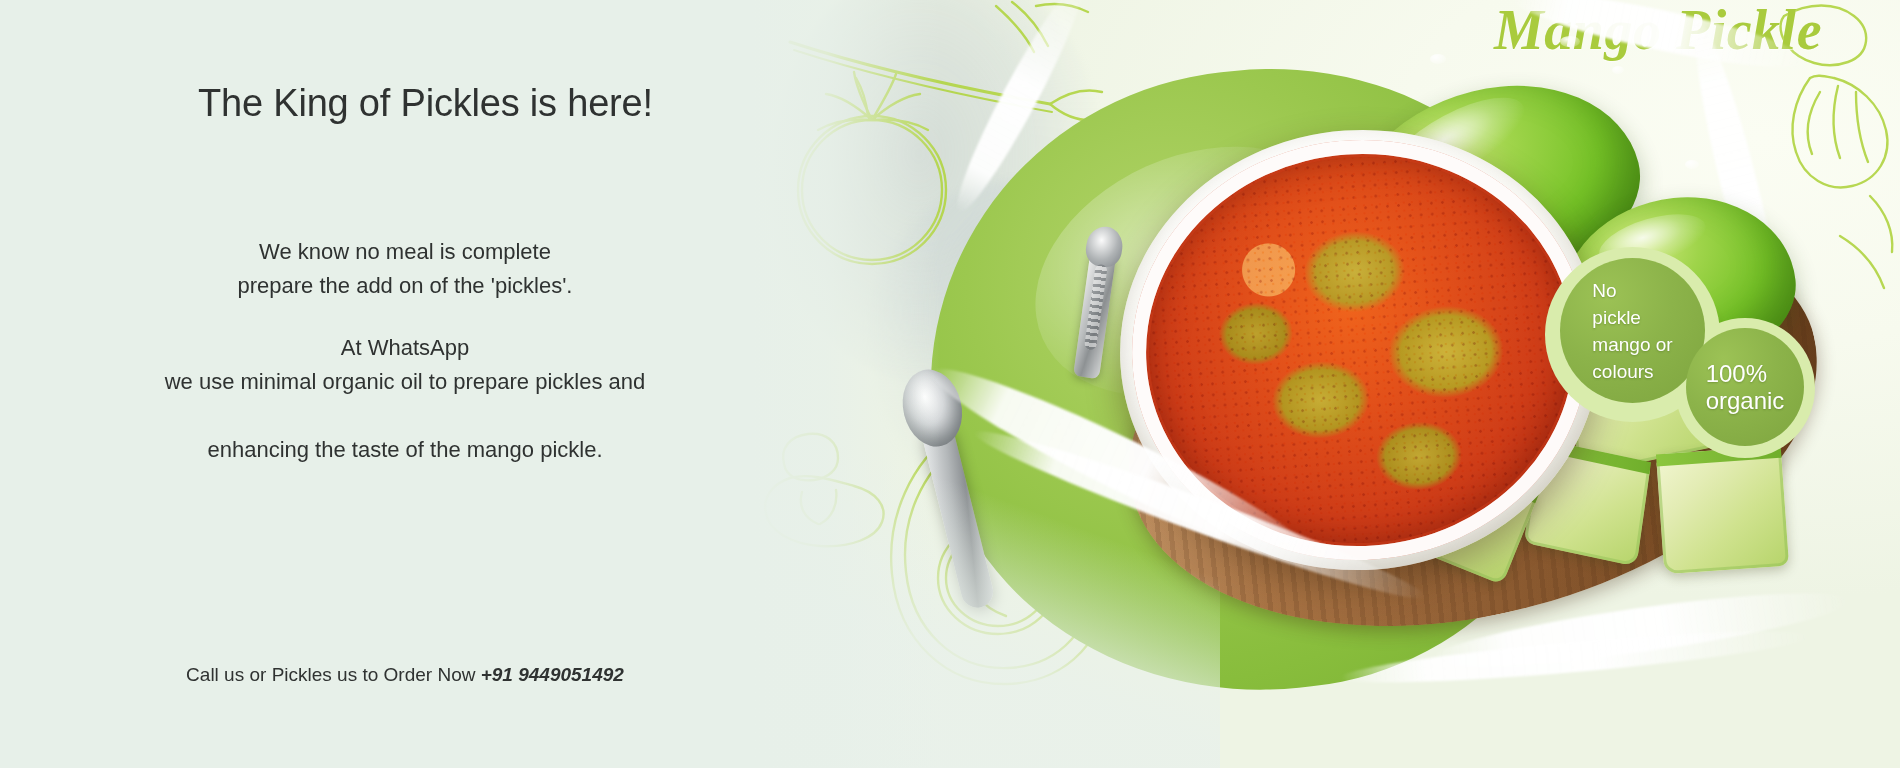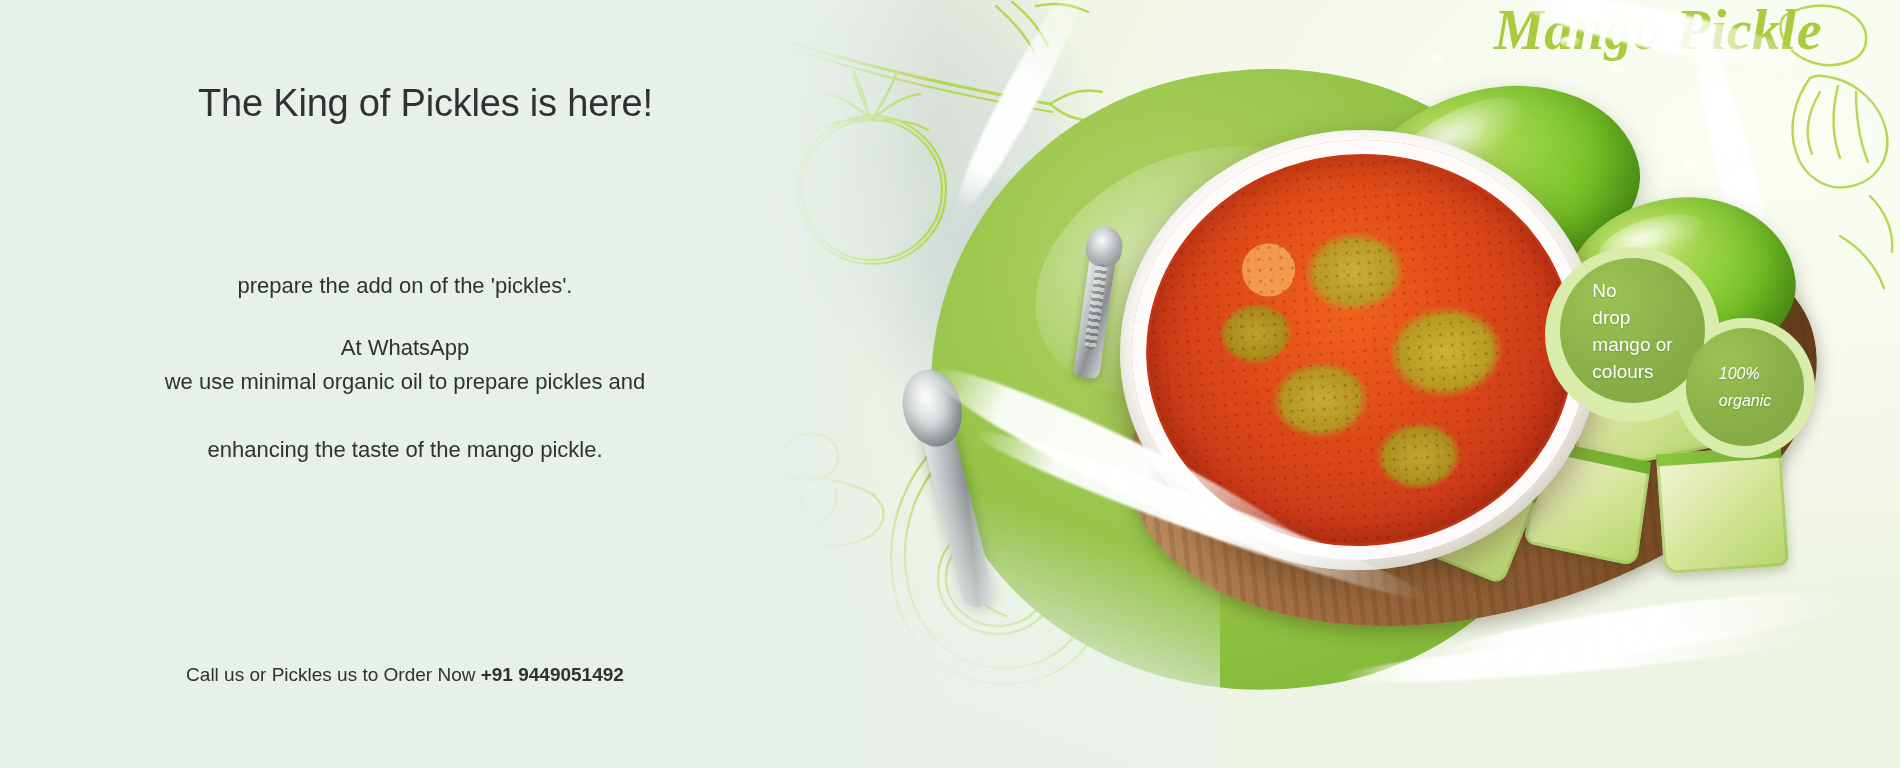--- a/index.html
+++ b/index.html
@@ -407,7 +407,7 @@
     <h1 class="headline">The King of Pickles is here!</h1>
 
     <div class="body-copy">
-      <br>
+      <span>We know no meal is complete</span><br>
       <span>prepare the add on of the 'pickles'.</span>
       <span class="gap"></span>
       <span>At WhatsApp</span><br>

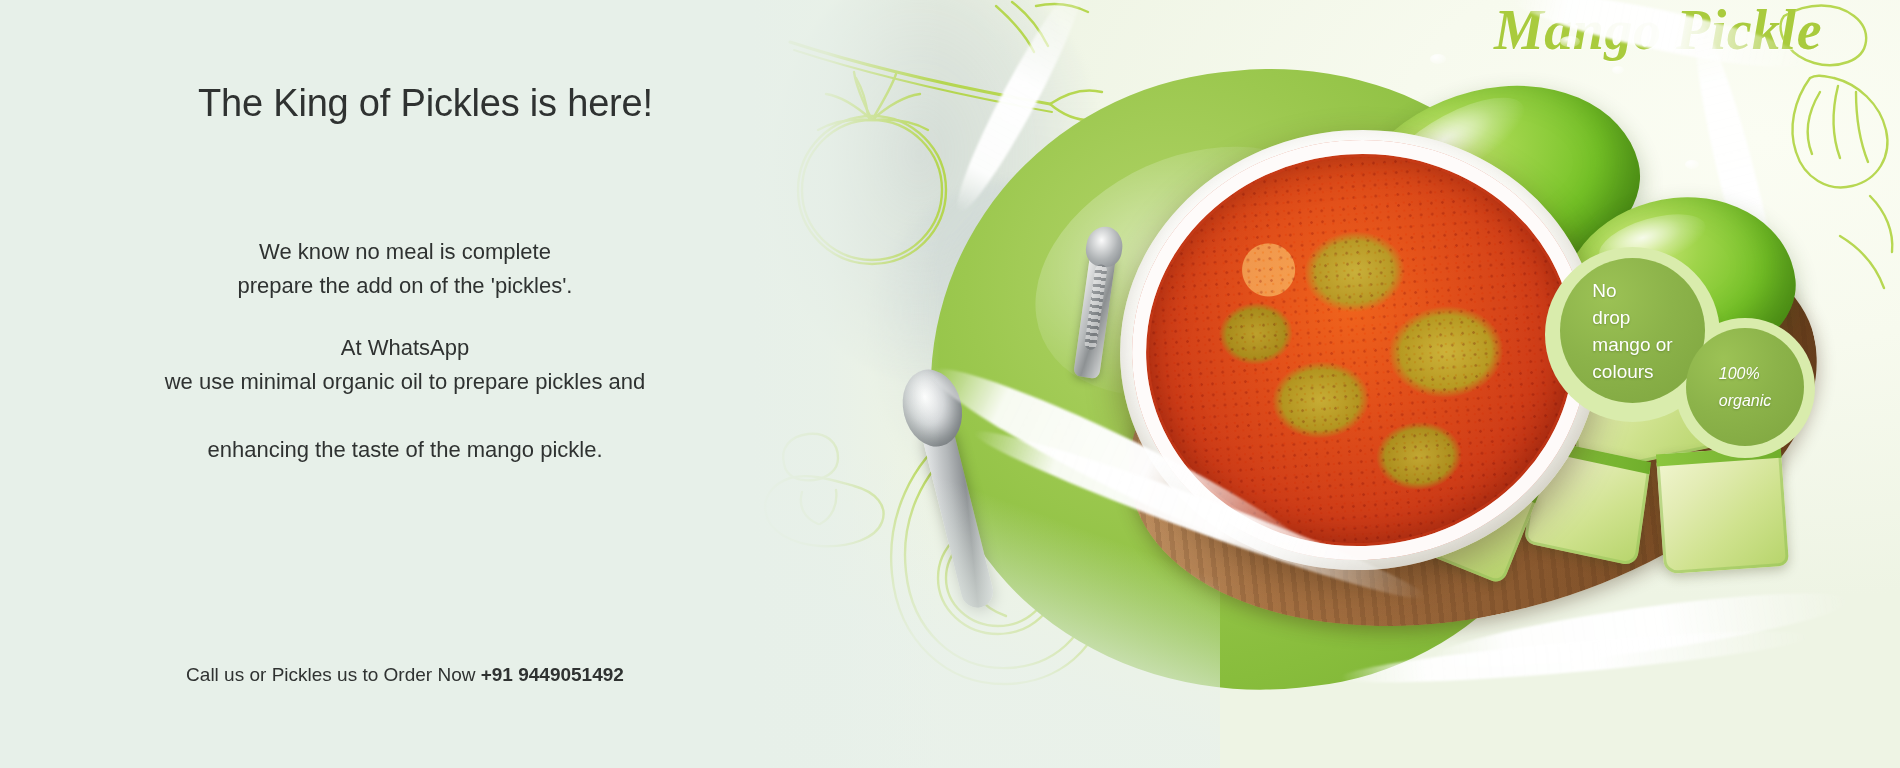--- a/index.html
+++ b/index.html
@@ -384,7 +384,7 @@
     <div class="badge-inner badge-a-inner">
       <div class="badge-text">
         <span>No</span><br>
-        <span>drop</span><br>
+        <span>pickle</span><br>
         <span>mango or</span><br>
         <span>colours</span>
       </div>

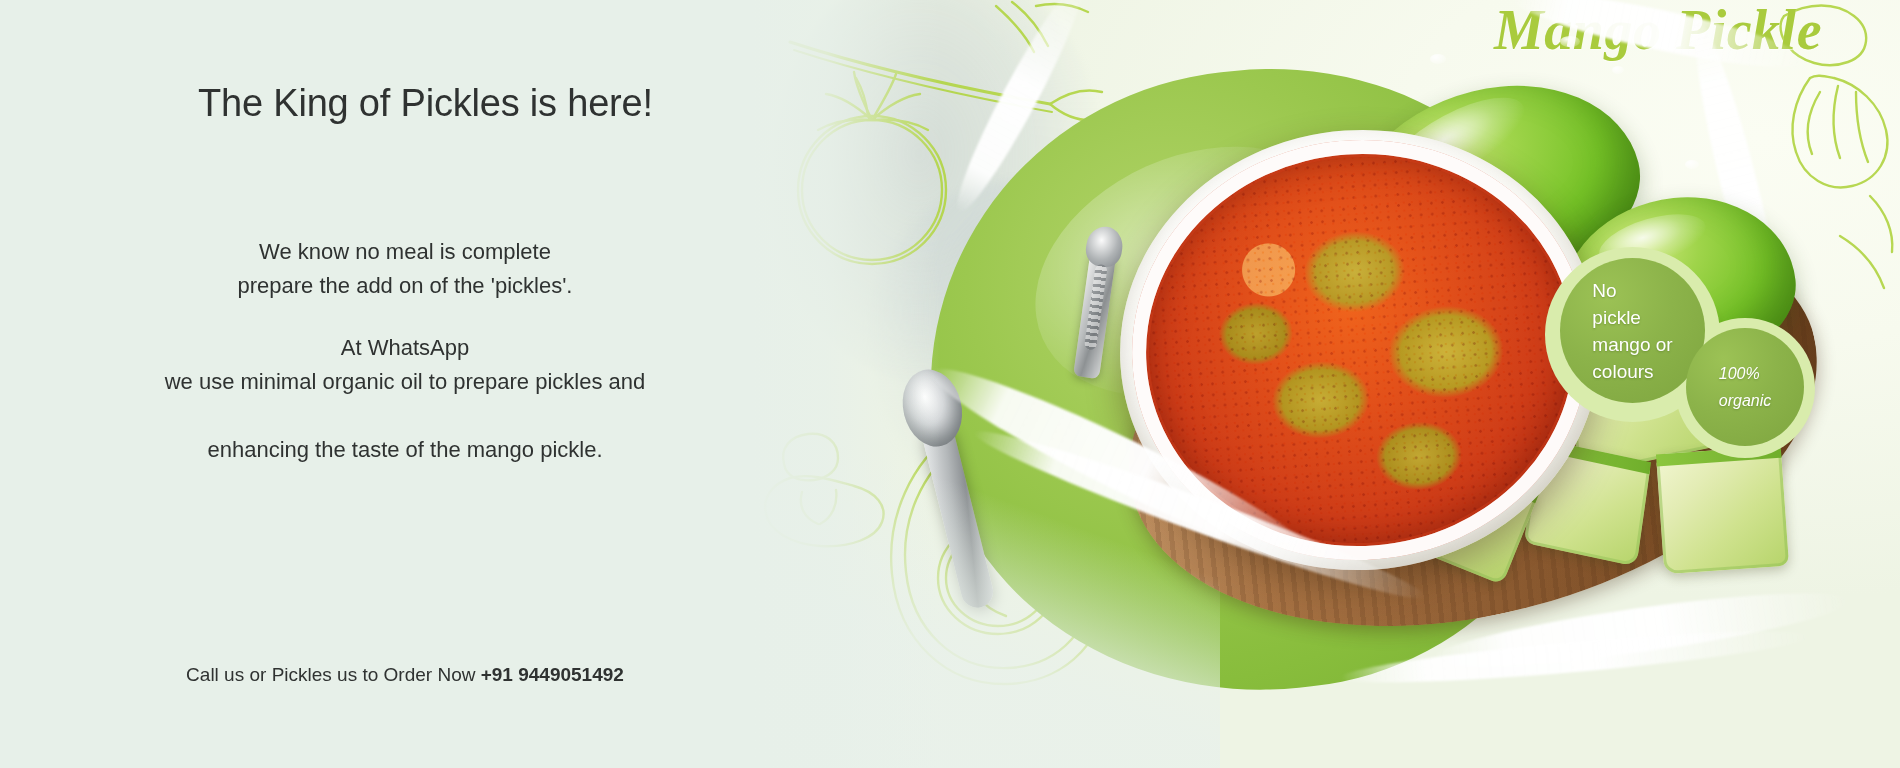--- a/index.html
+++ b/index.html
@@ -259,7 +259,7 @@
   .badge-a-inner .badge-text { font-size:19px; line-height:27px; }
   .badge-b-ring   { left:925px; top:318px; width:140px; height:140px; }
   .badge-b-inner  { left:936px; top:328px; width:118px; height:118px; }
-  .badge-b-inner .badge-text { font-size:16px; line-height:27px;font-style:italic; }
+  .badge-b-inner .badge-text { font-size:24px; line-height:27px; }
 
   
   .blend-left {

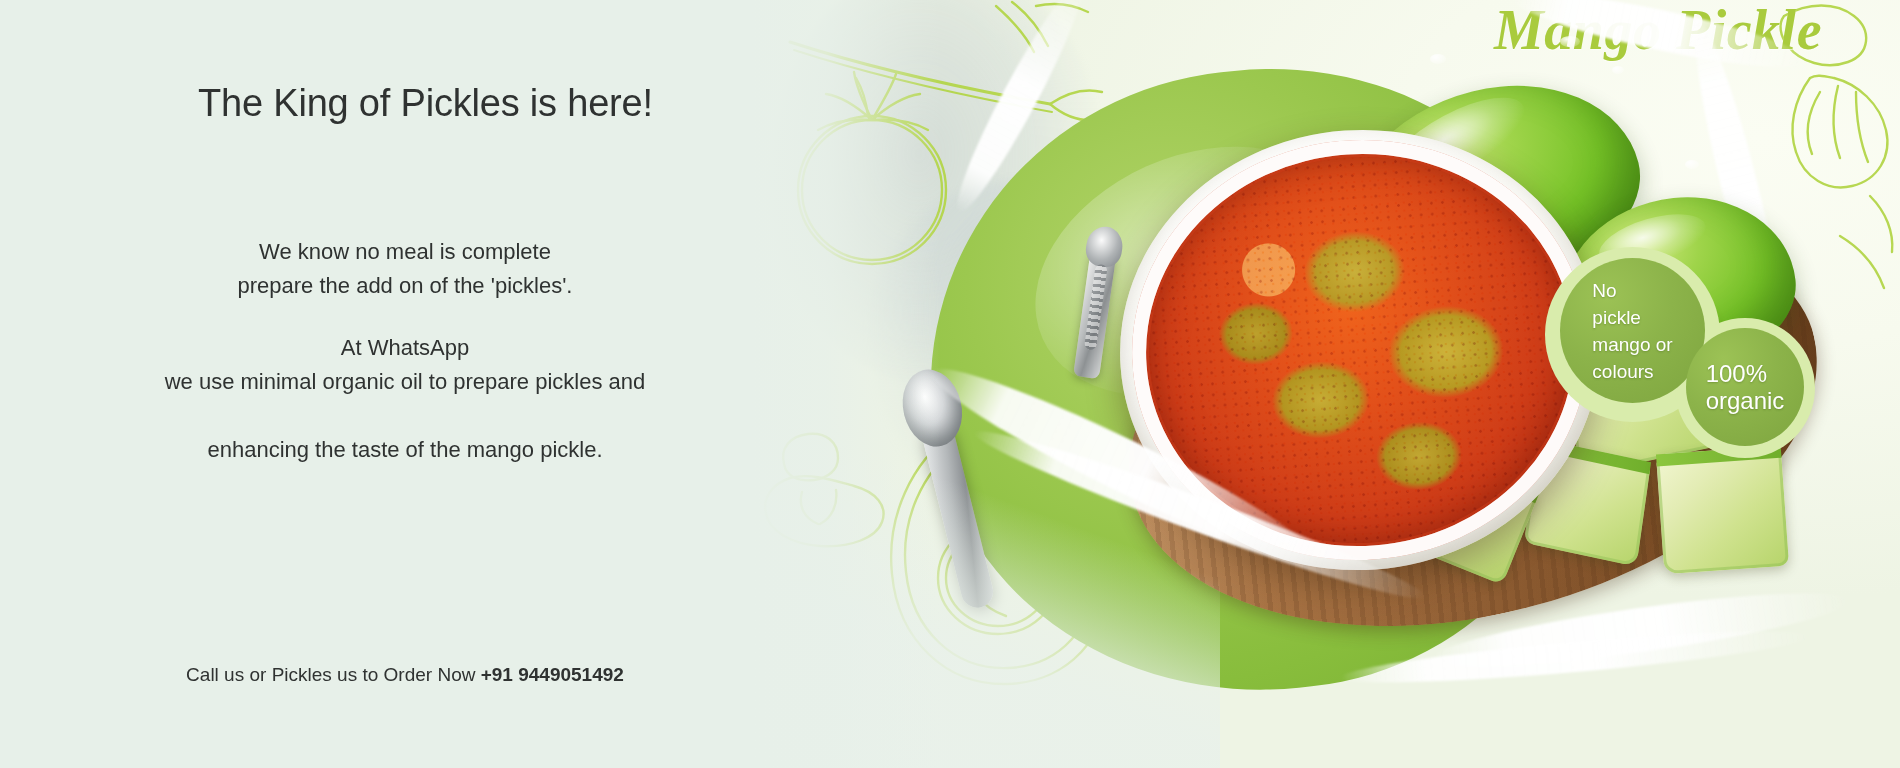--- a/index.html
+++ b/index.html
@@ -41,7 +41,7 @@
     width:810px; text-align:center;
     font-size:19px; line-height:30px; color:#2f3231;
   }
-  .cta b { font-weight:bold; }
+  .cta b { font-weight:bold;font-style:italic; }
 
   
   .right-panel {

